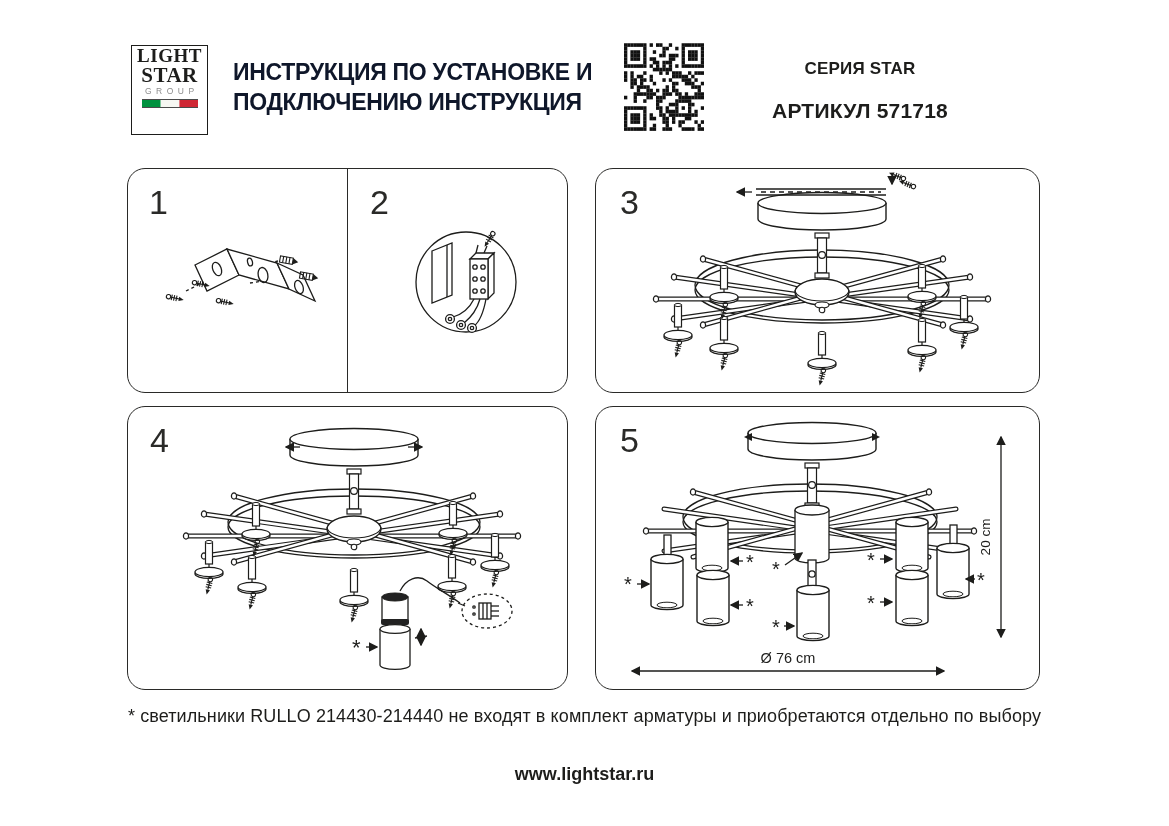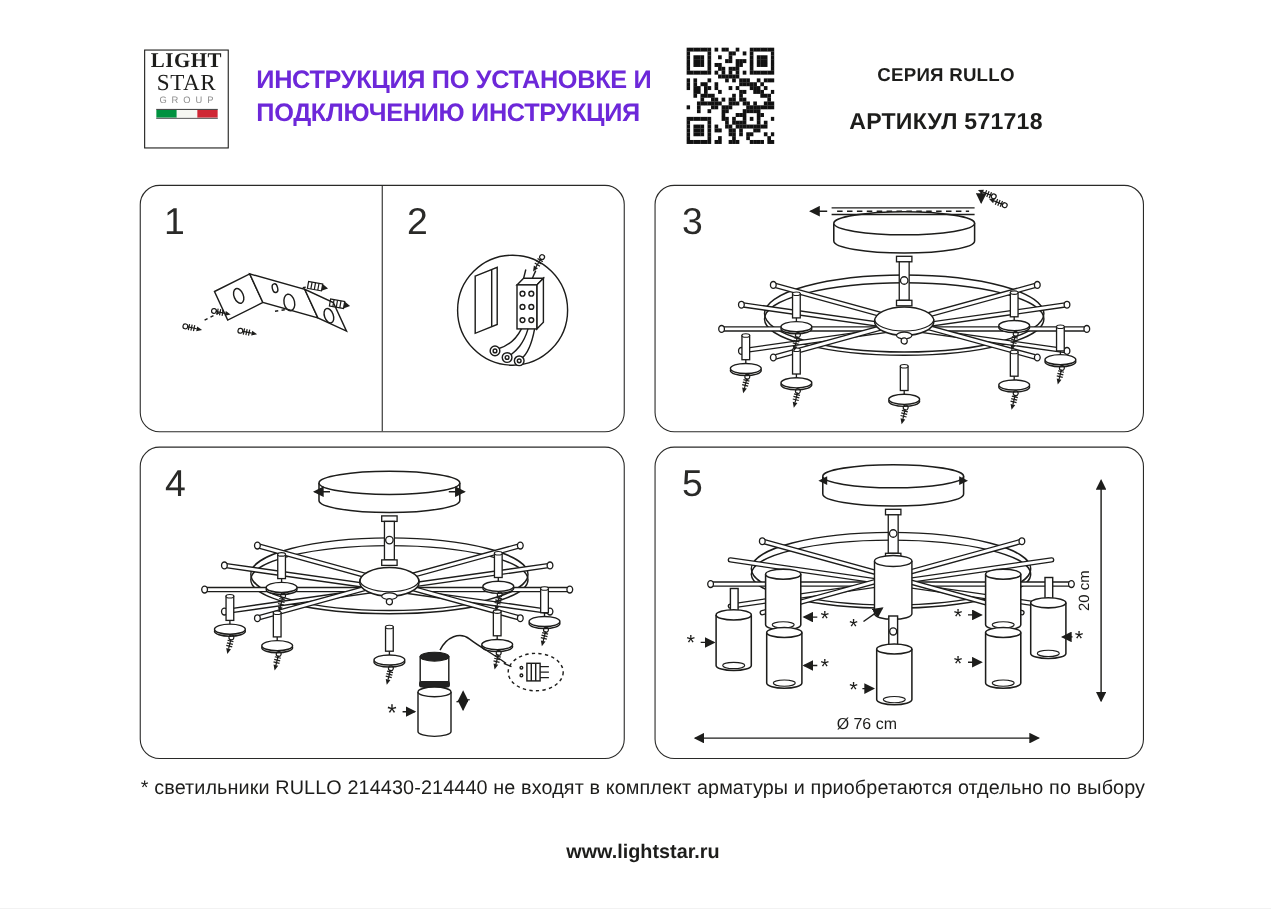--- a/index.html
+++ b/index.html
@@ -9,7 +9,7 @@
   .logo{position:absolute;left:131px;top:45px;width:77px;height:90px;border:1.5px solid #1d1d1b;
         text-align:center;font-family:"Liberation Serif",serif;box-sizing:border-box}
   .logo-l1{font-size:19px;font-weight:700;line-height:1;margin-top:0;letter-spacing:.5px}
-  .logo-l2{font-size:21px;font-weight:400;line-height:1.02;letter-spacing:.5px}
+  .logo-l2{font-size:21px;font-weight:700;line-height:1.02;letter-spacing:.5px}
   .logo-l3{font-family:"Liberation Sans",sans-serif;font-size:8.5px;color:#8d8d8d;
            letter-spacing:4.5px;padding-left:4.5px;margin-top:0}
   .logo-flag{display:block;margin:3px auto 0;border-top:1px solid #4a4a4a;border-bottom:1px solid #4a4a4a}

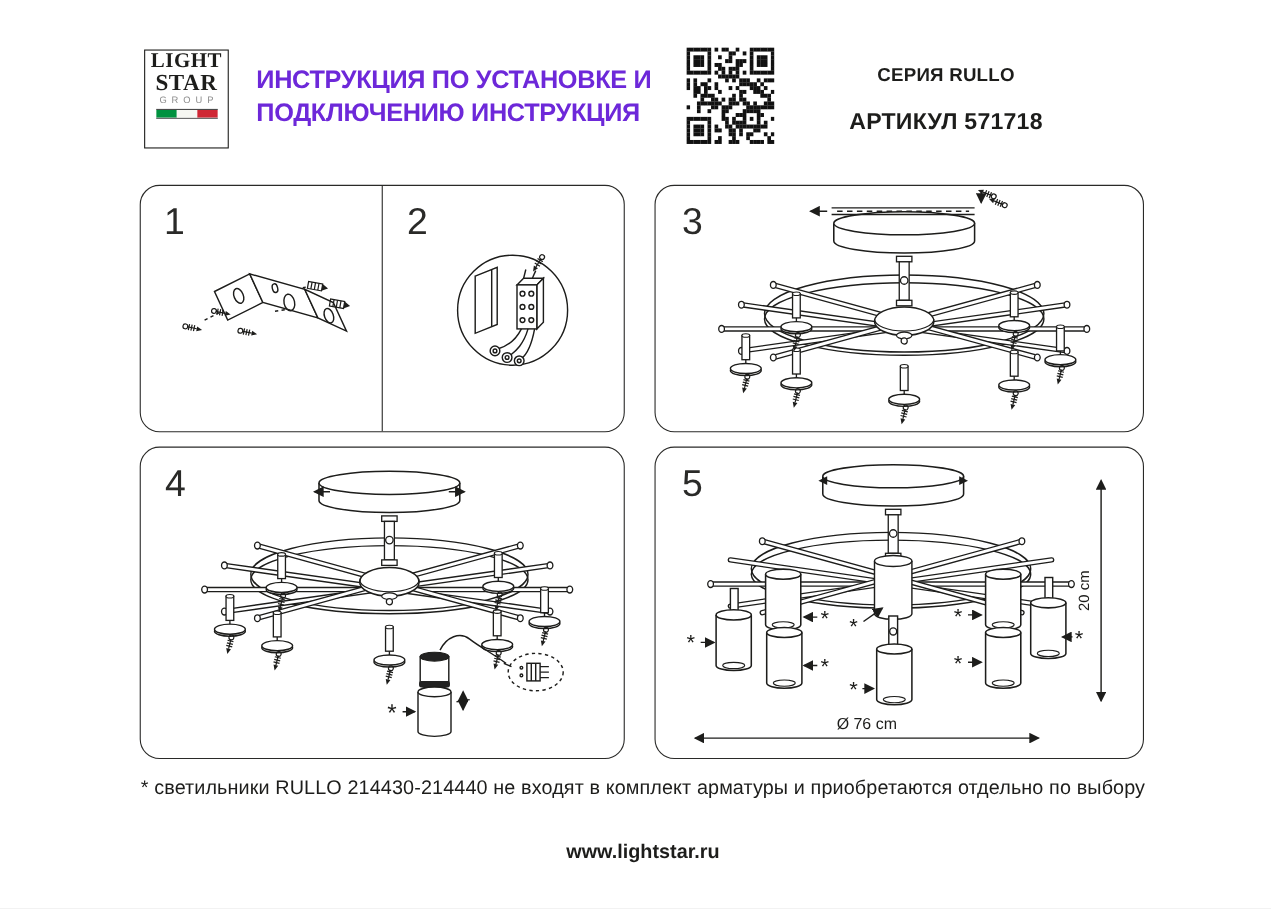--- a/index.html
+++ b/index.html
@@ -14,7 +14,7 @@
            letter-spacing:4.5px;padding-left:4.5px;margin-top:0}
   .logo-flag{display:block;margin:3px auto 0;border-top:1px solid #4a4a4a;border-bottom:1px solid #4a4a4a}
   .title{position:absolute;left:233px;top:57px;font-size:23px;font-weight:700;line-height:30px;
-         letter-spacing:-.3px;color:#6d28d9}
+         letter-spacing:-.3px;color:#0f172a}
   .qr{position:absolute;left:624px;top:43px}
   .series{position:absolute;left:735px;top:59px;width:250px;text-align:center}
   .series-l1{font-size:17px;font-weight:700;letter-spacing:.2px}

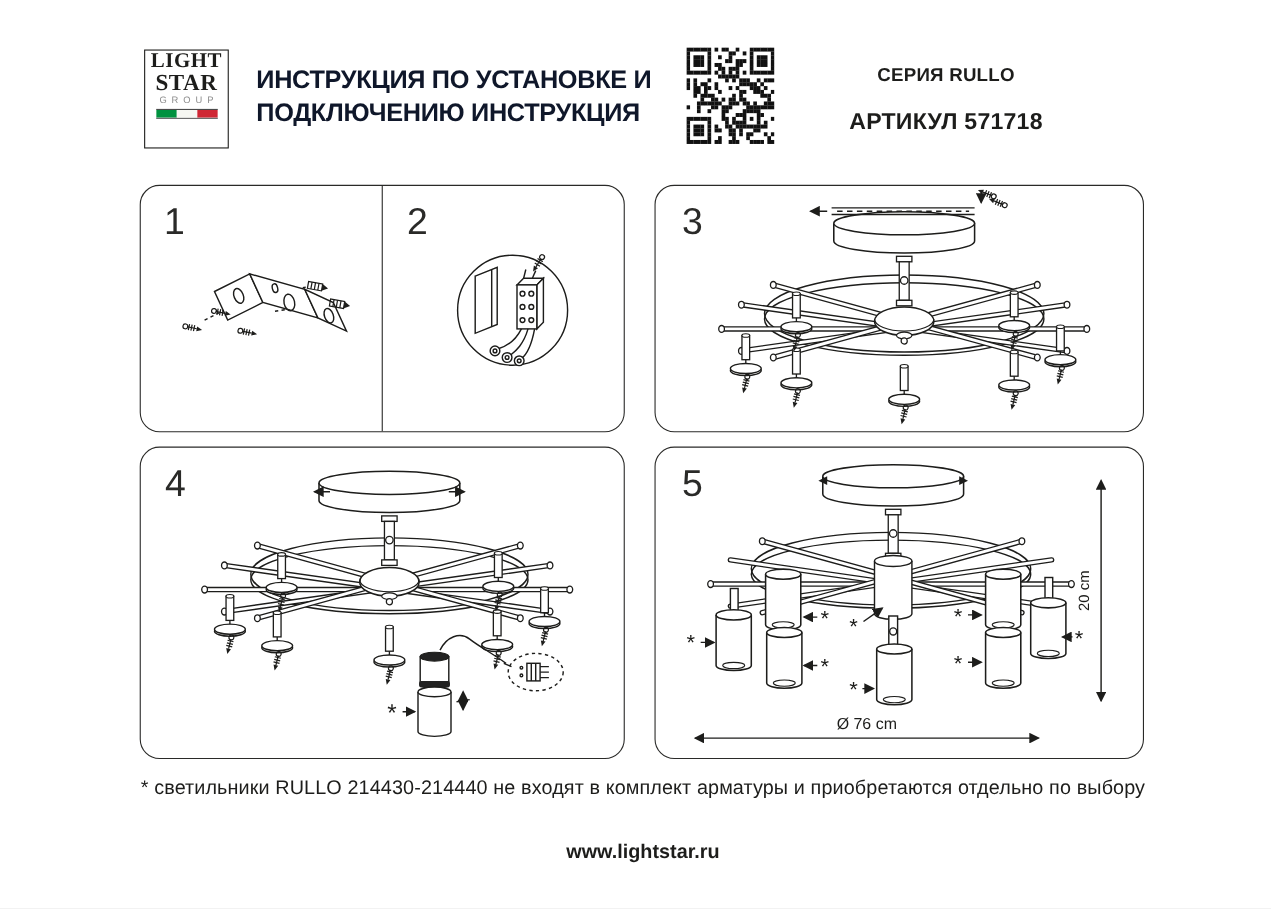--- a/index.html
+++ b/index.html
@@ -418,7 +418,7 @@
     </svg>
 
   <div class="series">
-    <div class="series-l1">СЕРИЯ RULLO</div>
+    <div class="series-l1">СЕРИЯ STAR</div>
     <div class="series-l2">АРТИКУЛ 571718</div>
   </div>
 

